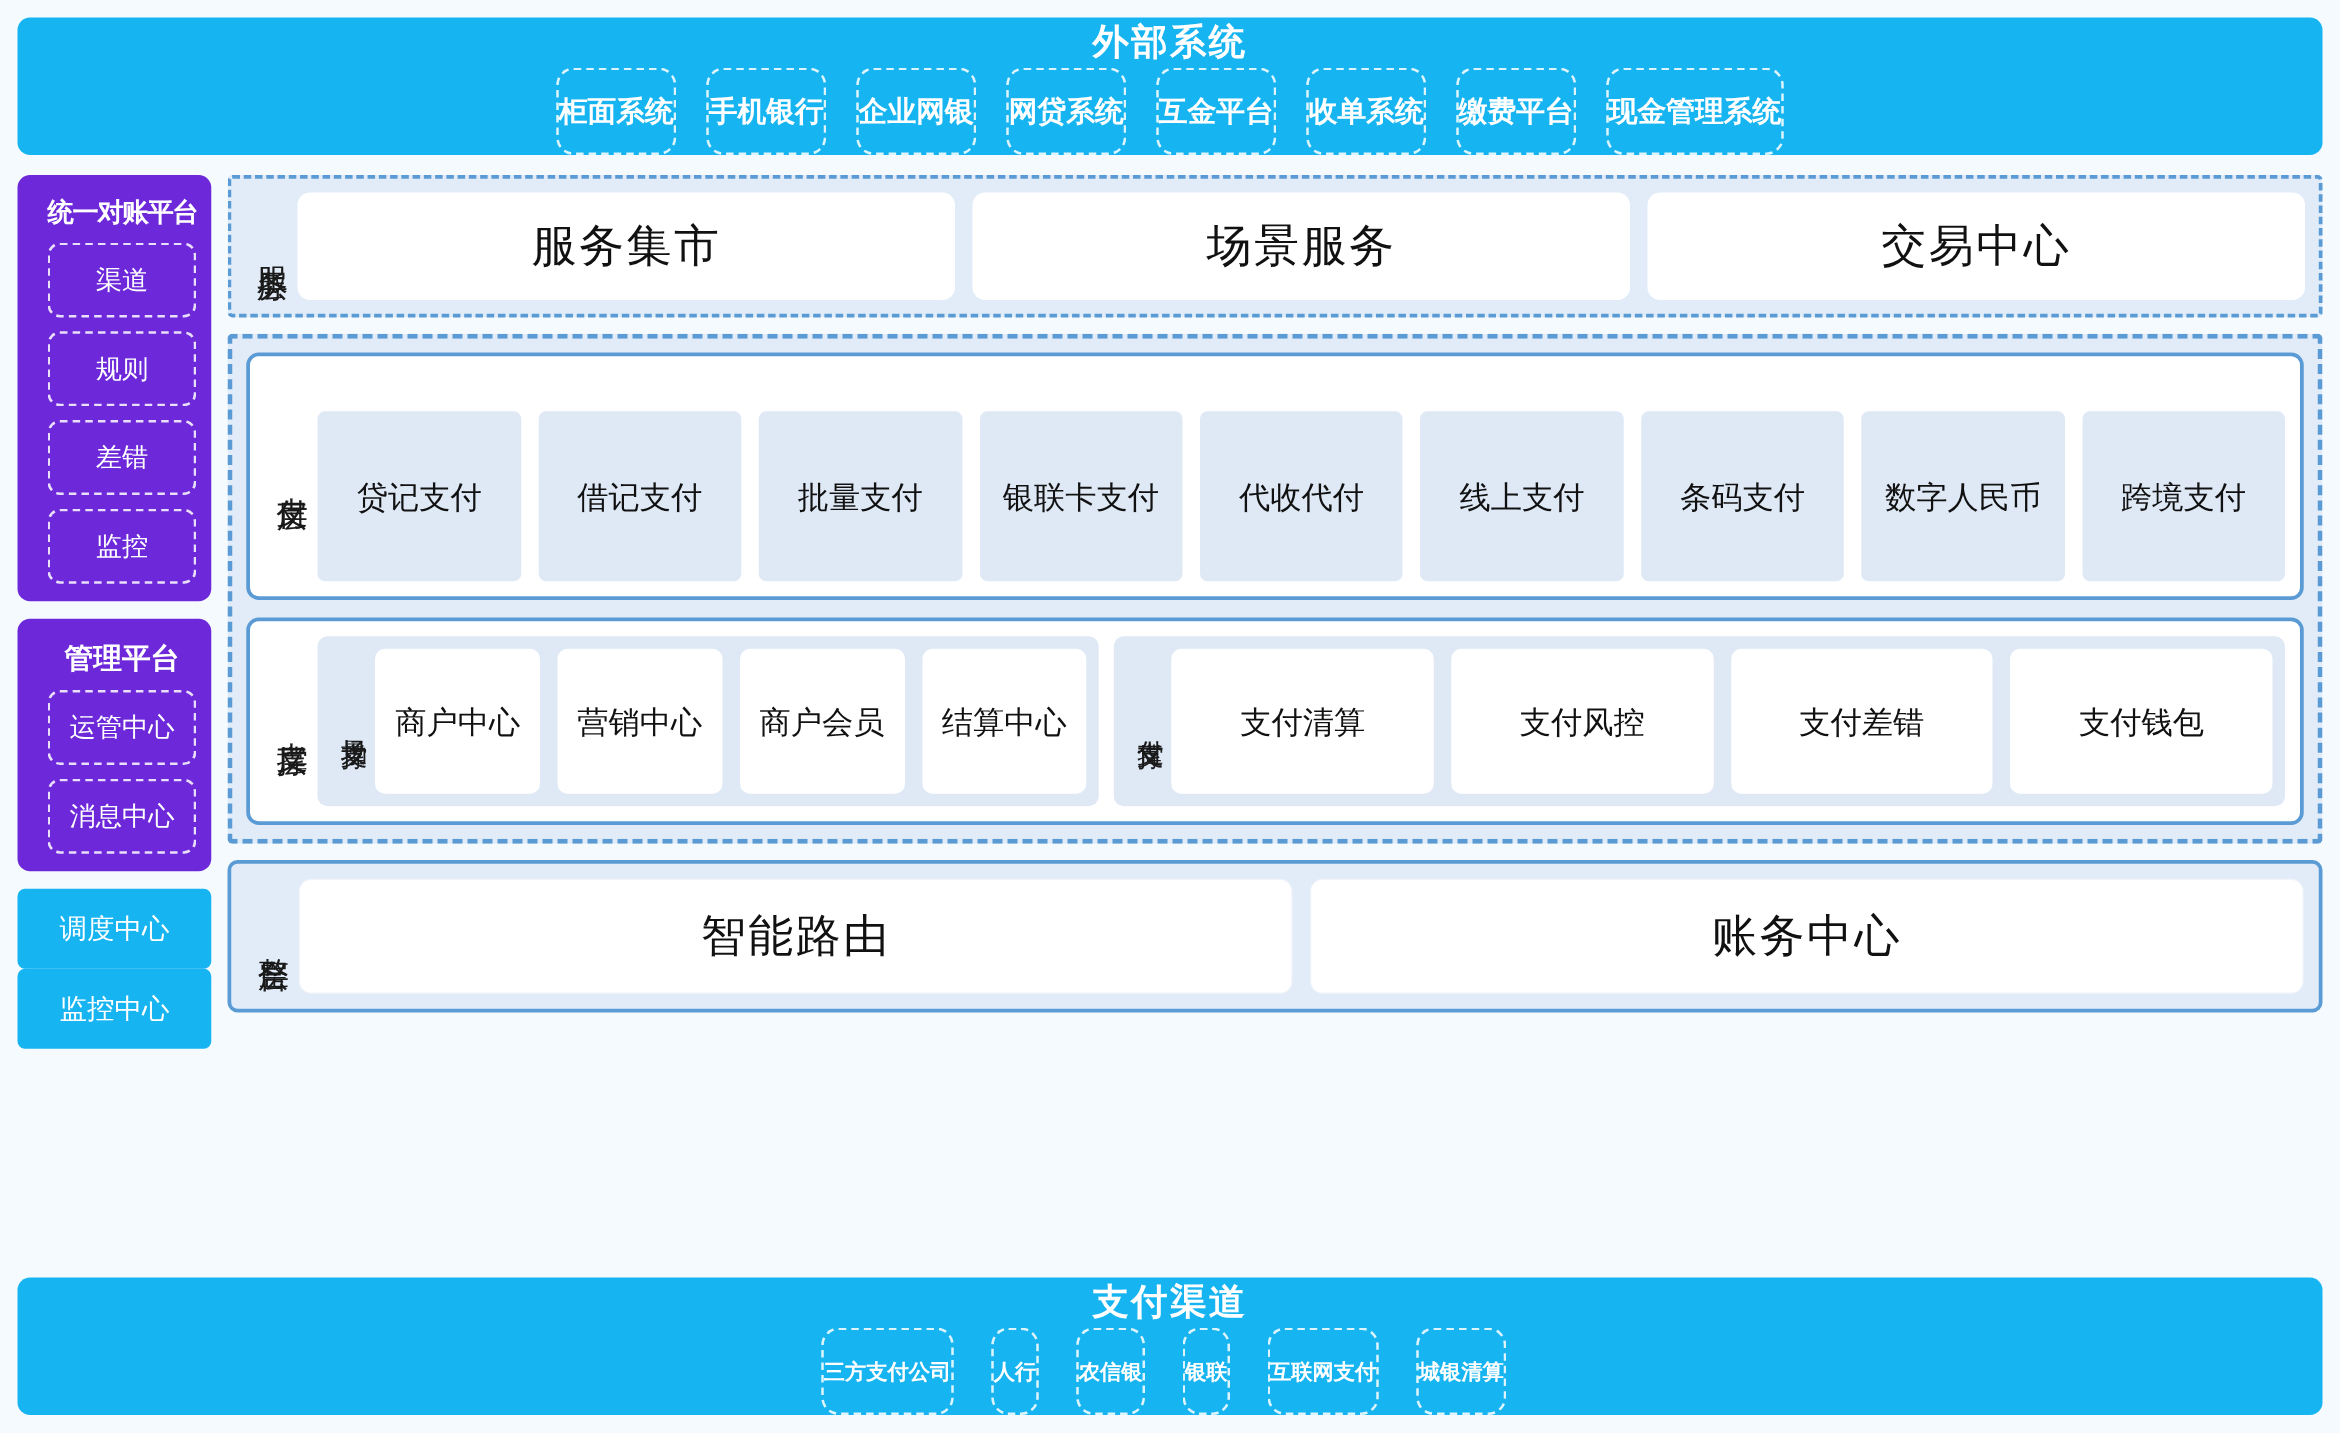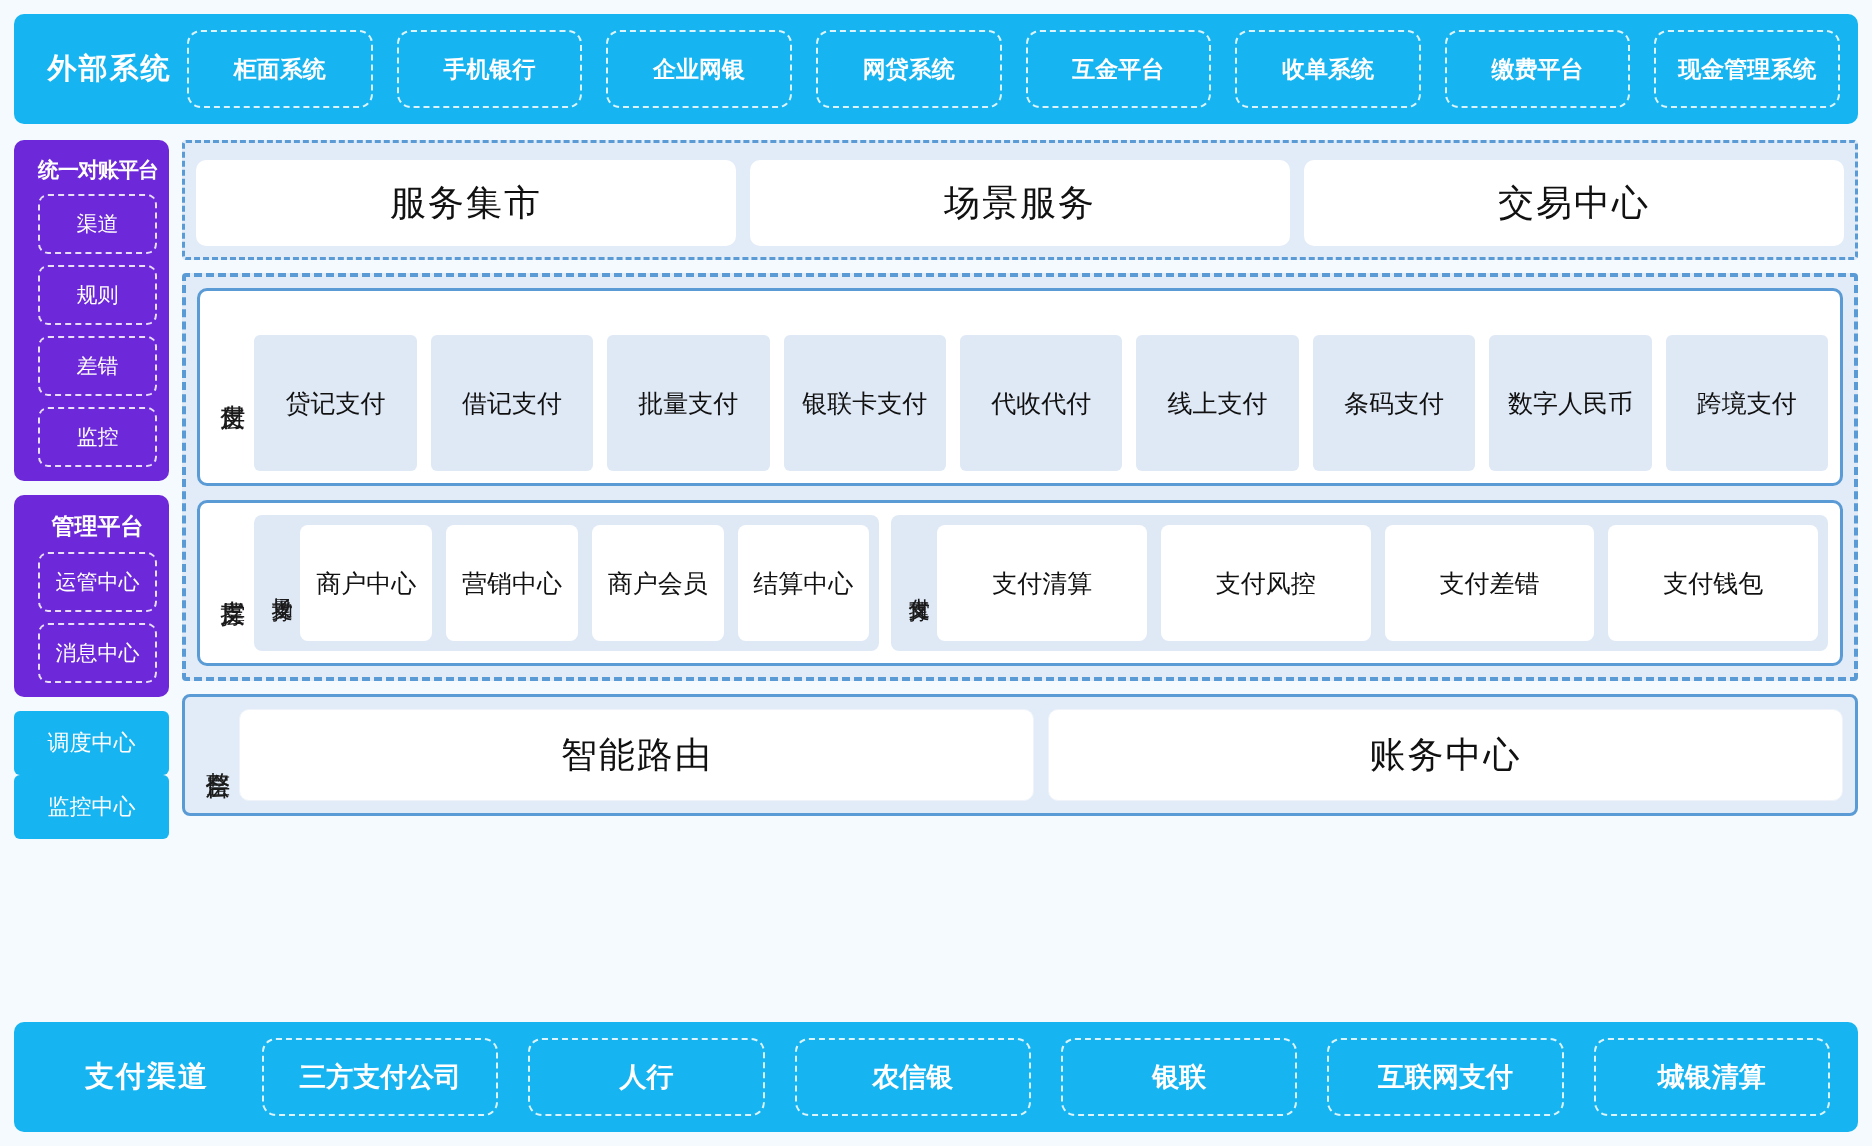--- a/index.html
+++ b/index.html
@@ -28,6 +28,7 @@
     display: flex;
     align-items: center;
     padding: 0 18px;
+    flex-direction: column;
   }
   #external-systems-bar { top: 14px; height: 110px; }
   #payment-channels-bar { top: 1022px; height: 110px; }

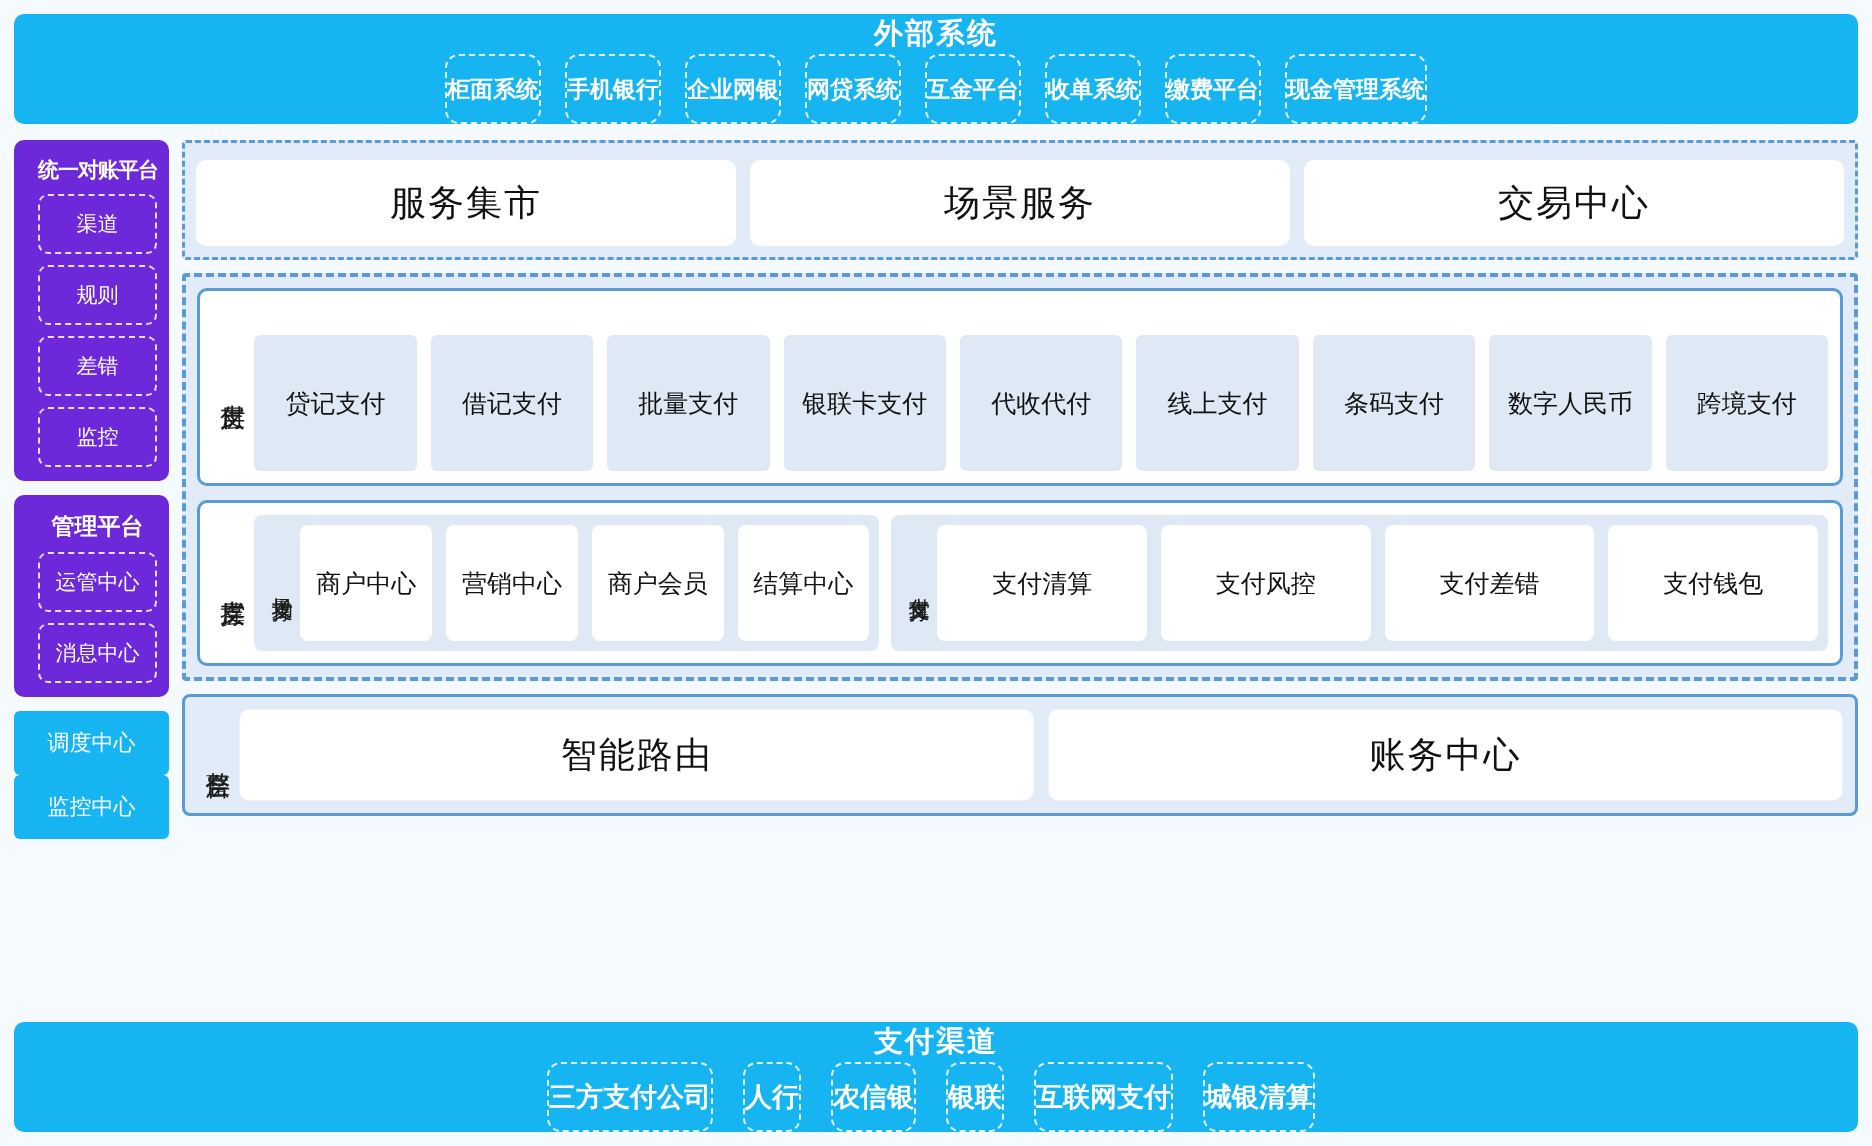--- a/index.html
+++ b/index.html
@@ -126,7 +126,6 @@
     display: flex;
     align-items: stretch;
     margin-bottom: 13px;
-    flex-direction: column;
   }
   
   .layer-dashed-group {

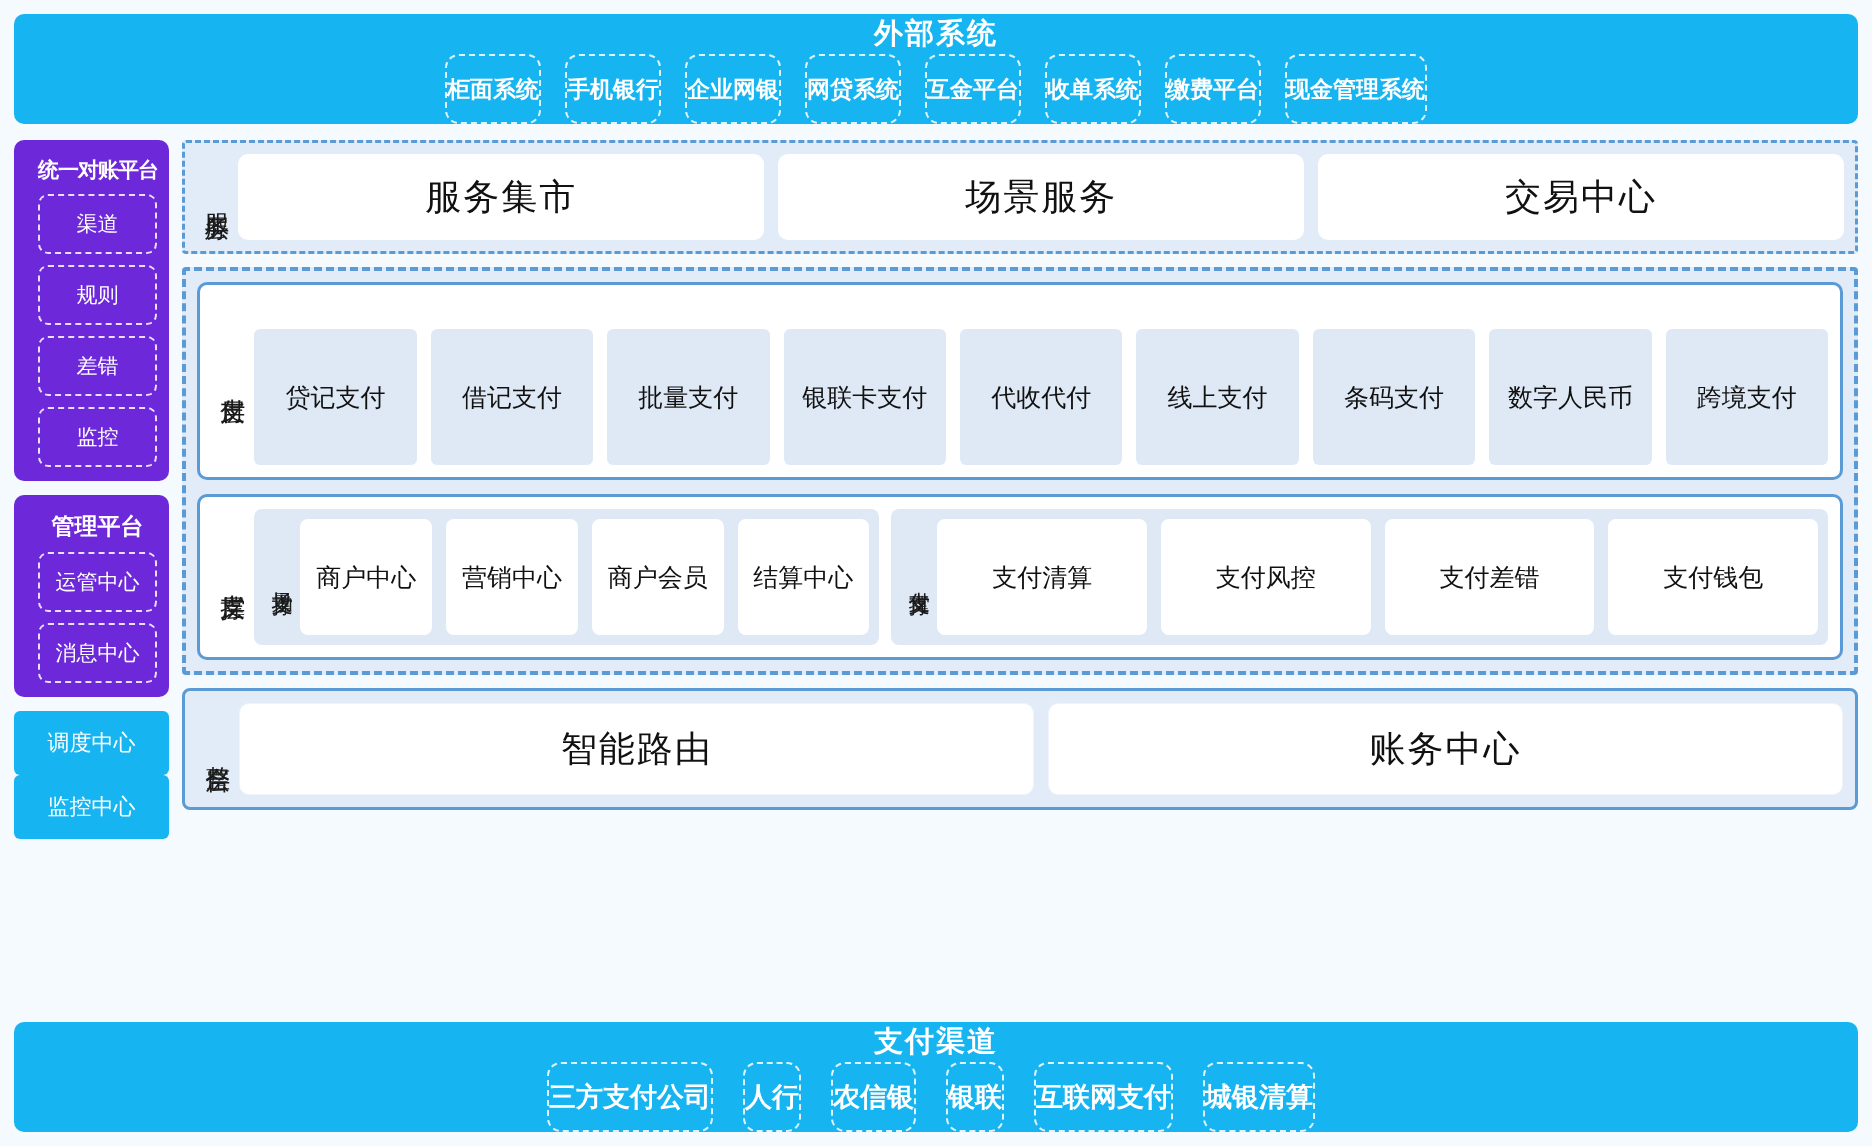--- a/index.html
+++ b/index.html
@@ -65,7 +65,7 @@
     white-space: nowrap;
   }
   #payment-channels-bar .bar-items { gap: 30px; padding-right: 10px; }
-  #payment-channels-bar .chip { font-size: 27px; }
+  #payment-channels-bar .chip { font-size: 17px; }
 
   
   .sidebar {

